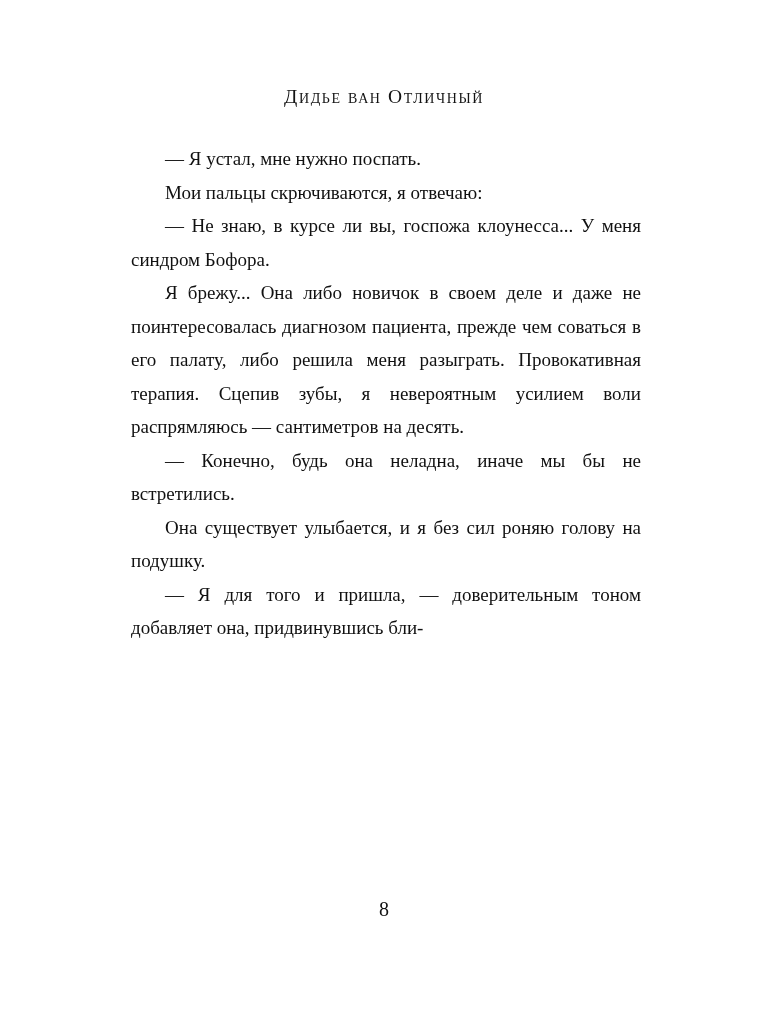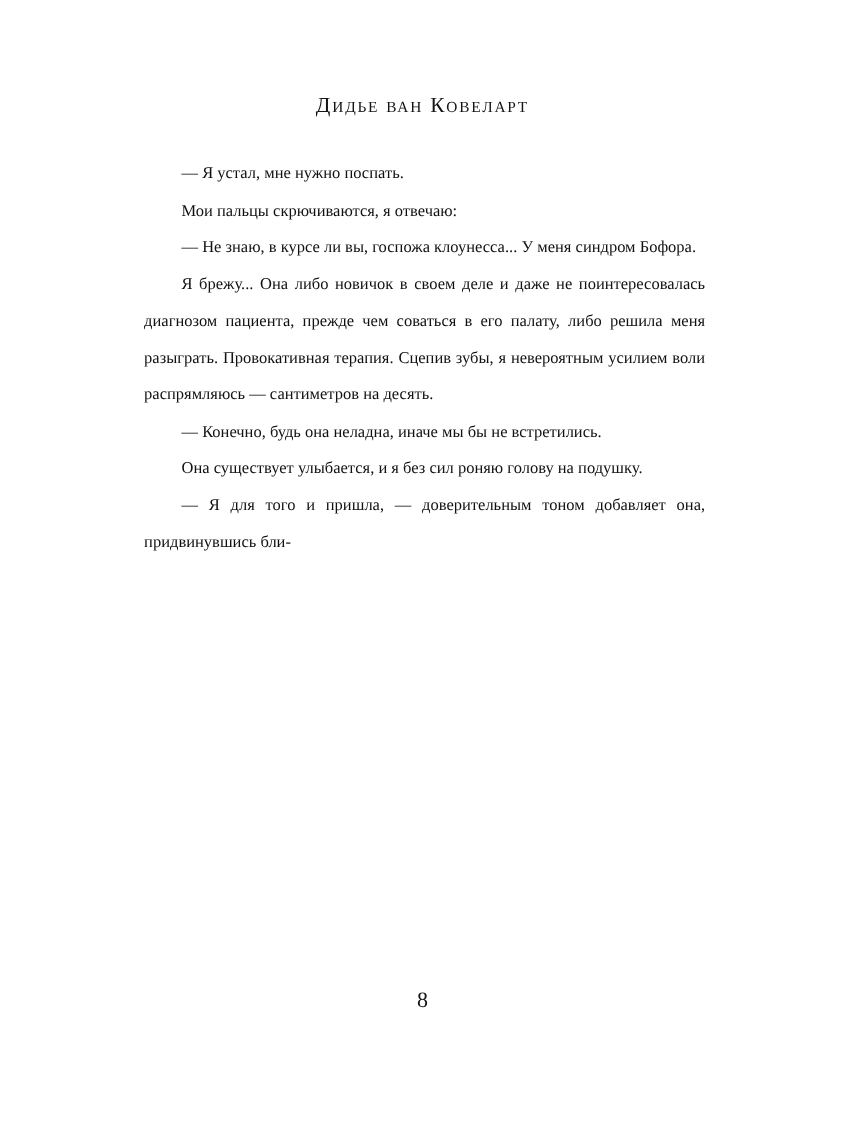--- a/index.html
+++ b/index.html
@@ -63,7 +63,7 @@
 
 <div class="page">
 
-  <div class="running-head">Дидье ван Ковеларт</div>
+  <div class="running-head">Дидье ван Отличный</div>
 
   <div class="body-text">
     <p>— Я устал, мне нужно поспать.</p>

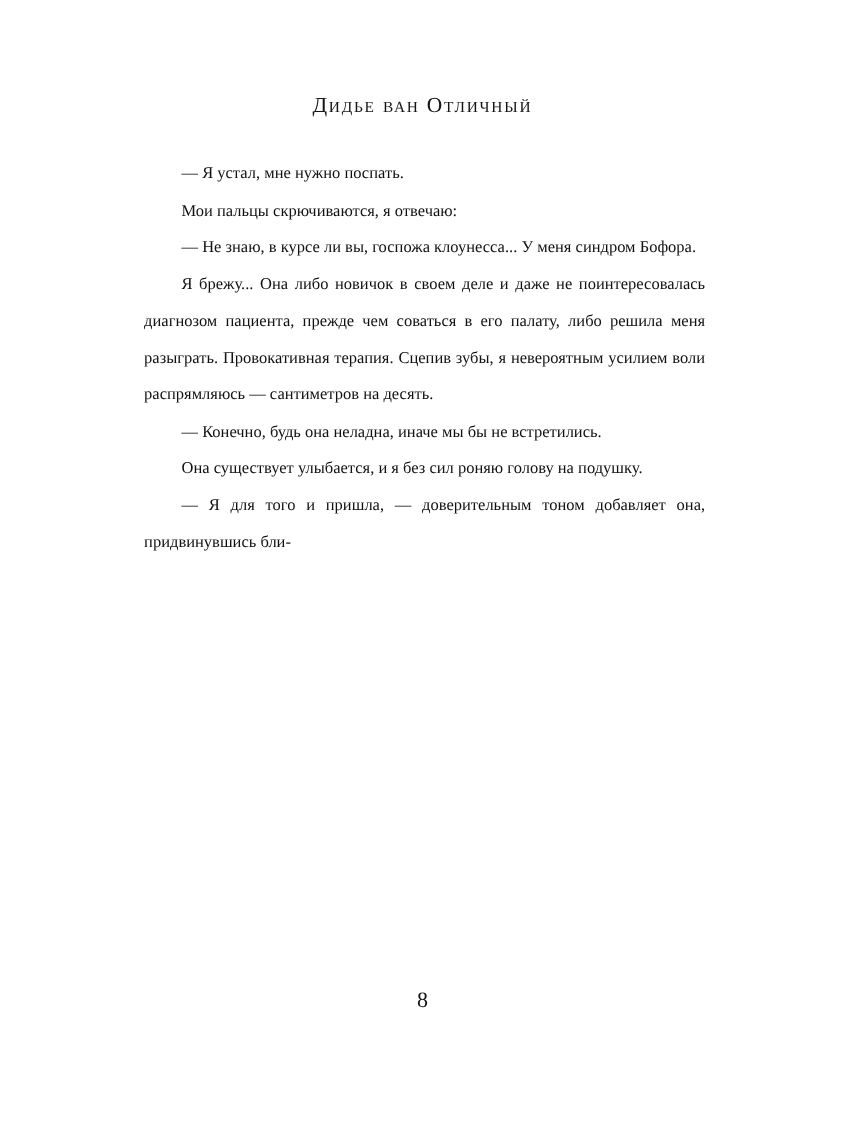--- a/index.html
+++ b/index.html
@@ -37,7 +37,7 @@
     top: 142px;
     left: 131px;
     width: 510px;
-    font-size: 15px;
+    font-size: 19px;
     line-height: 33.5px;
     text-align: justify;
     text-justify: inter-word;

